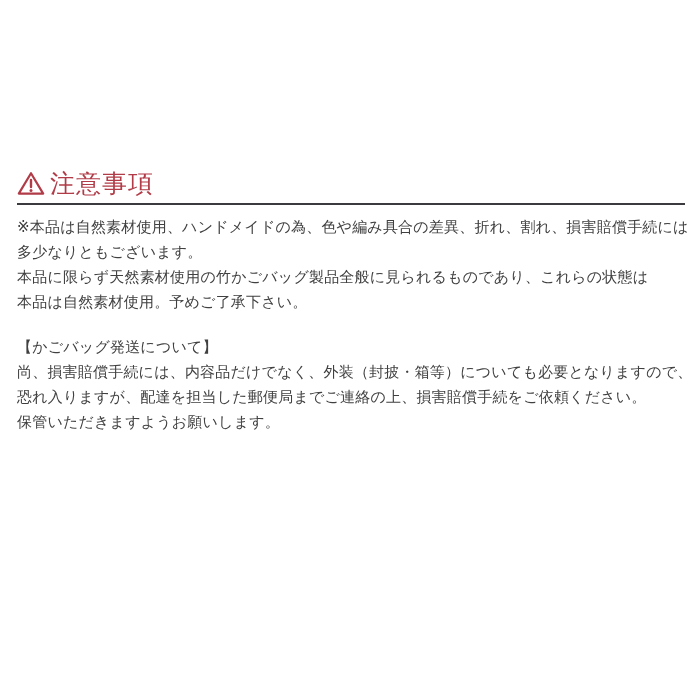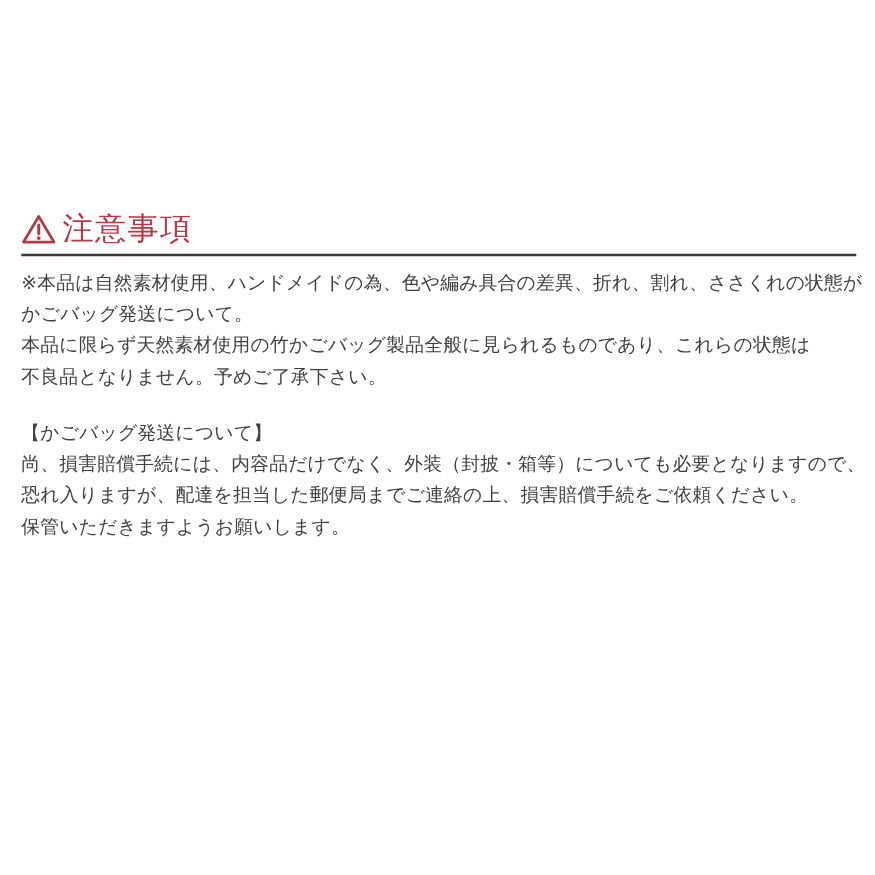--- a/index.html
+++ b/index.html
@@ -75,7 +75,7 @@
     <hr class="divider">
 
     <p class="para para-size">
-      <span class="line">※本品は自然素材使用、ハンドメイドの為、色や編み具合の差異、折れ、割れ、ささくれの状態が</span>
+      <span class="line">※本品は自然素材使用、ハンドメイドの為、色や編み具合の差異、折れ、割れ、損害賠償手続には</span>
       <span class="line">かごバッグ発送について。</span>
     </p>
 

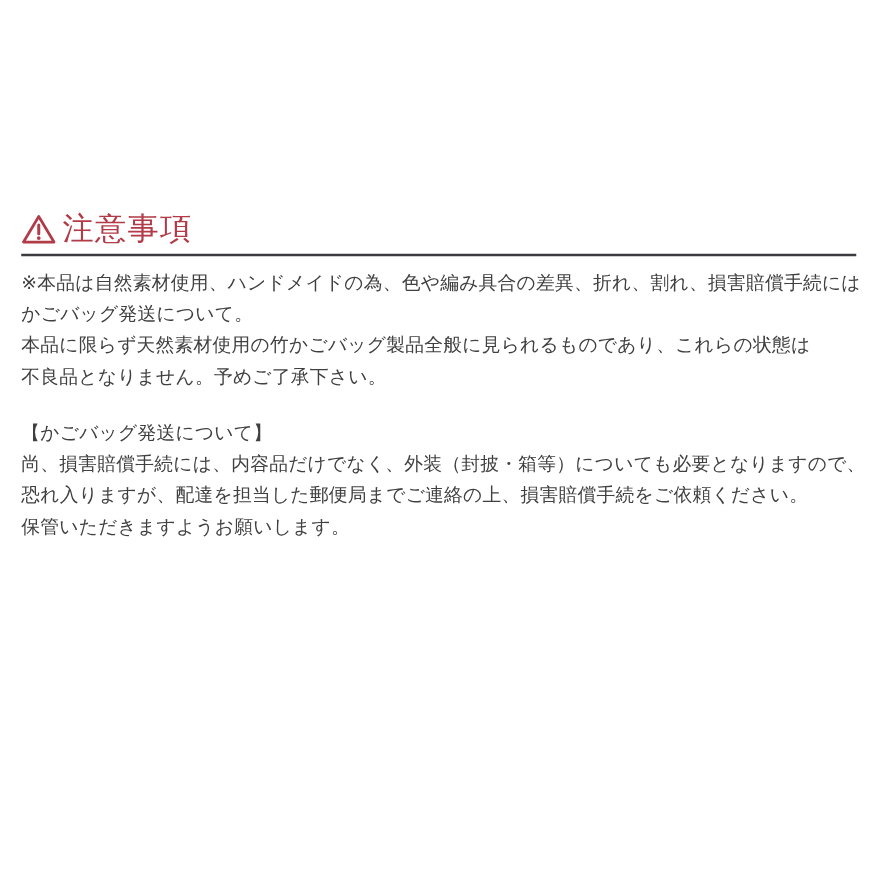--- a/index.html
+++ b/index.html
@@ -76,7 +76,7 @@
 
     <p class="para para-size">
       <span class="line">※本品は自然素材使用、ハンドメイドの為、色や編み具合の差異、折れ、割れ、損害賠償手続には</span>
-      <span class="line">かごバッグ発送について。</span>
+      <span class="line">多少なりともございます。</span>
     </p>
 
     <p class="para para-quality">

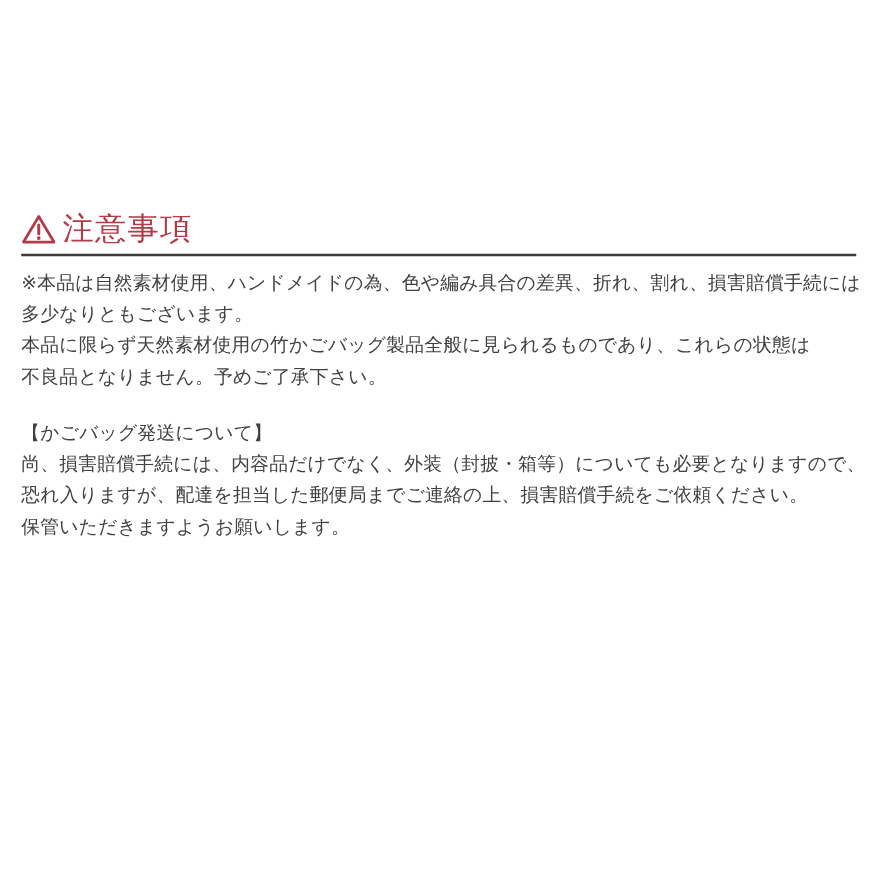--- a/index.html
+++ b/index.html
@@ -81,7 +81,7 @@
 
     <p class="para para-quality">
       <span class="line">本品に限らず天然素材使用の竹かごバッグ製品全般に見られるものであり、これらの状態は</span>
-      <span class="line">不良品となりません。予めご了承下さい。</span>
+      <span class="line">本品は自然素材使用。予めご了承下さい。</span>
     </p>
 
     <p class="para para-shipping">

